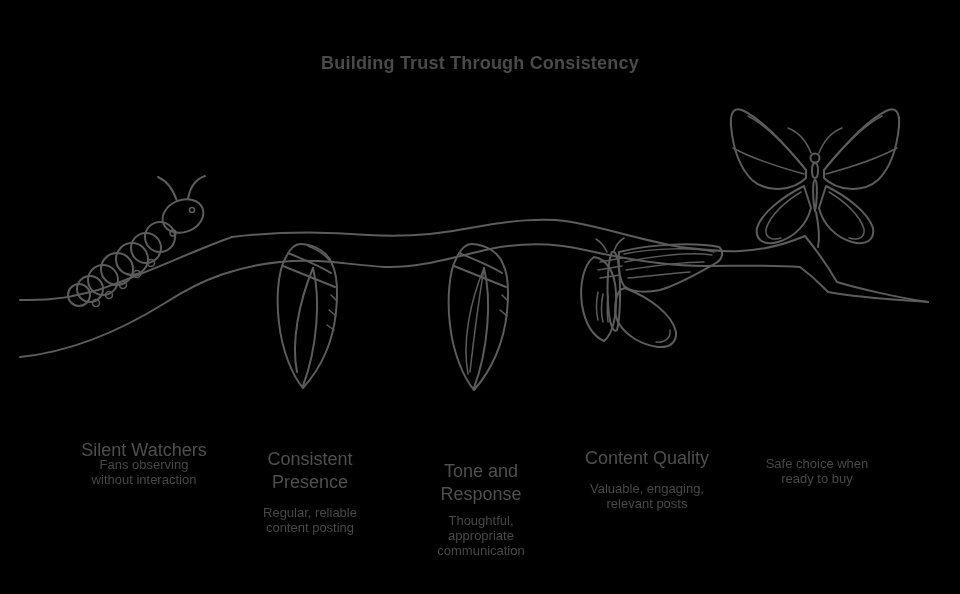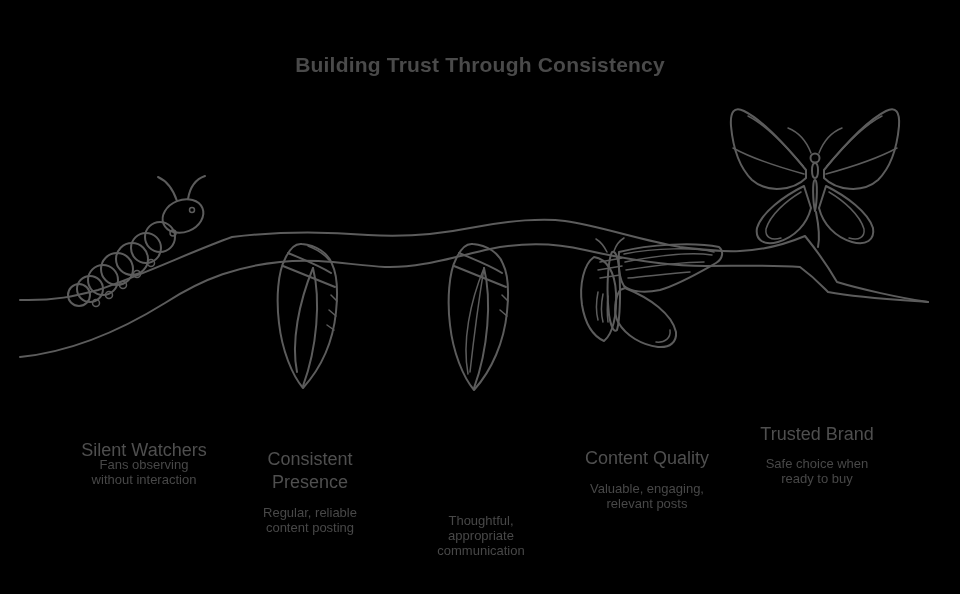--- a/index.html
+++ b/index.html
@@ -13,7 +13,7 @@
   .title{
     position:absolute;left:0;top:53px;width:960px;
     margin:0;text-align:center;
-    font-size:21px;font-weight:700;letter-spacing:.2px;
+    font-size:18px;font-weight:700;letter-spacing:.2px;
     color:var(--title-text,#4a4a4a);
   }
   .art{position:absolute;left:0;top:0;}

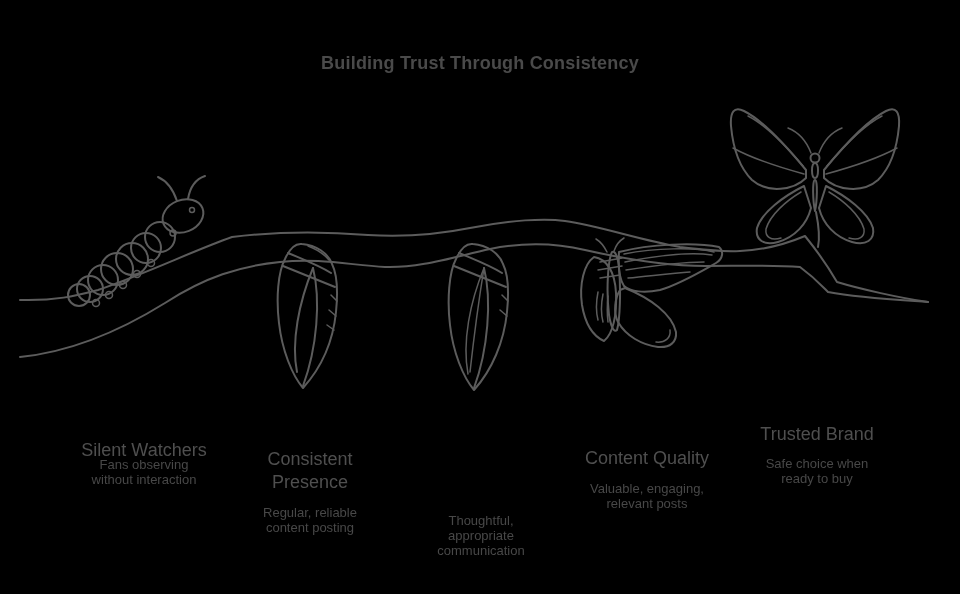--- a/index.html
+++ b/index.html
@@ -176,7 +176,6 @@
   <div class="stage-desc  s4d">Valuable, engaging,
 relevant posts</div>
 
-  <div class="stage-label s5l">Trusted Brand</div>
   <div class="stage-desc  s5d">Safe choice when
 ready to buy</div>
 

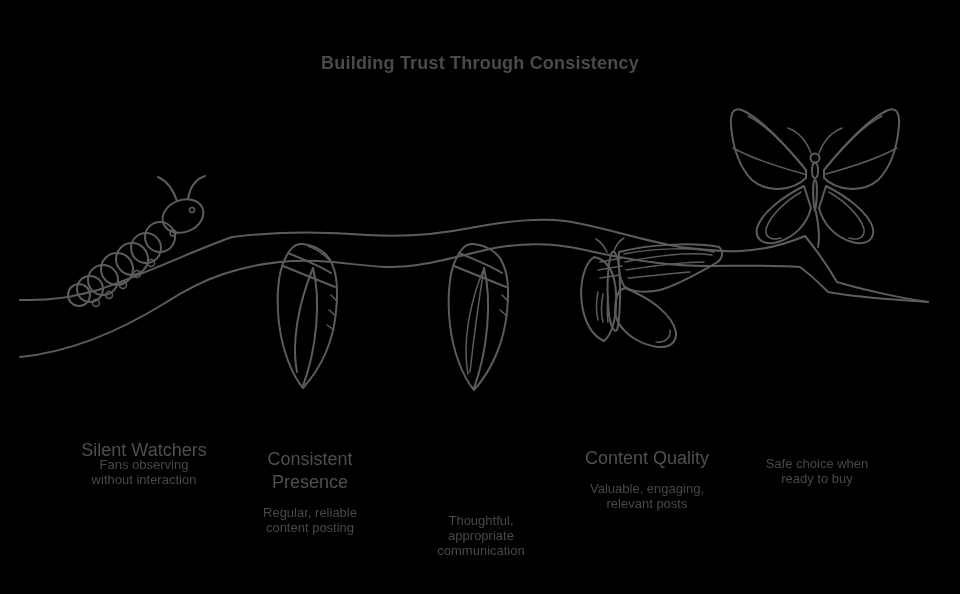--- a/index.html
+++ b/index.html
@@ -168,6 +168,8 @@
   <div class="stage-desc  s2d">Regular, reliable
 content posting</div>
 
+  <div class="stage-label s3l">Tone and
+Response</div>
   <div class="stage-desc  s3d">Thoughtful,
 appropriate
 communication</div>

